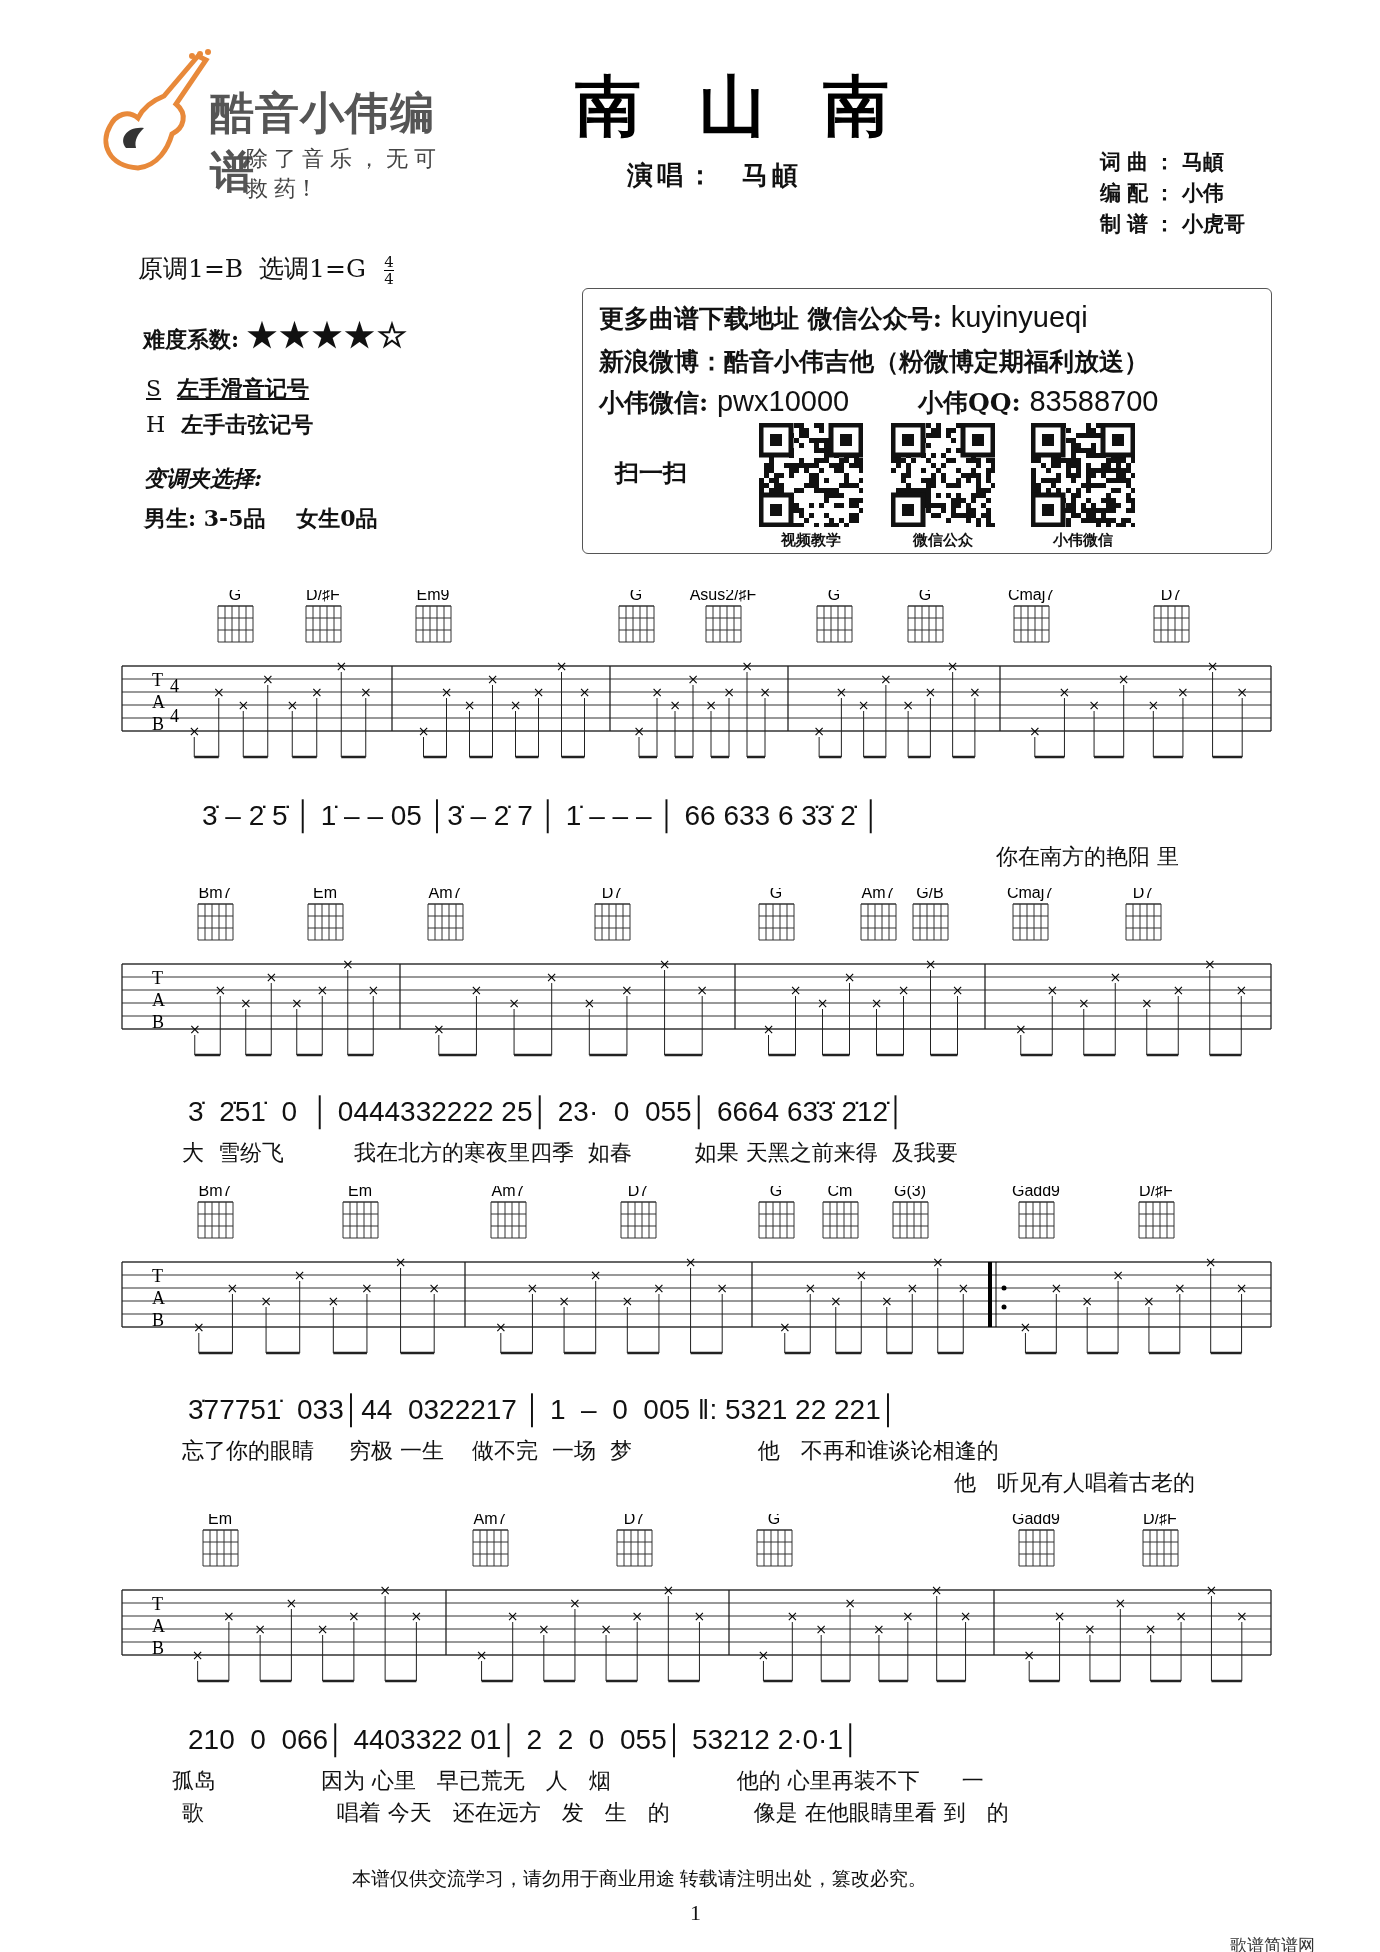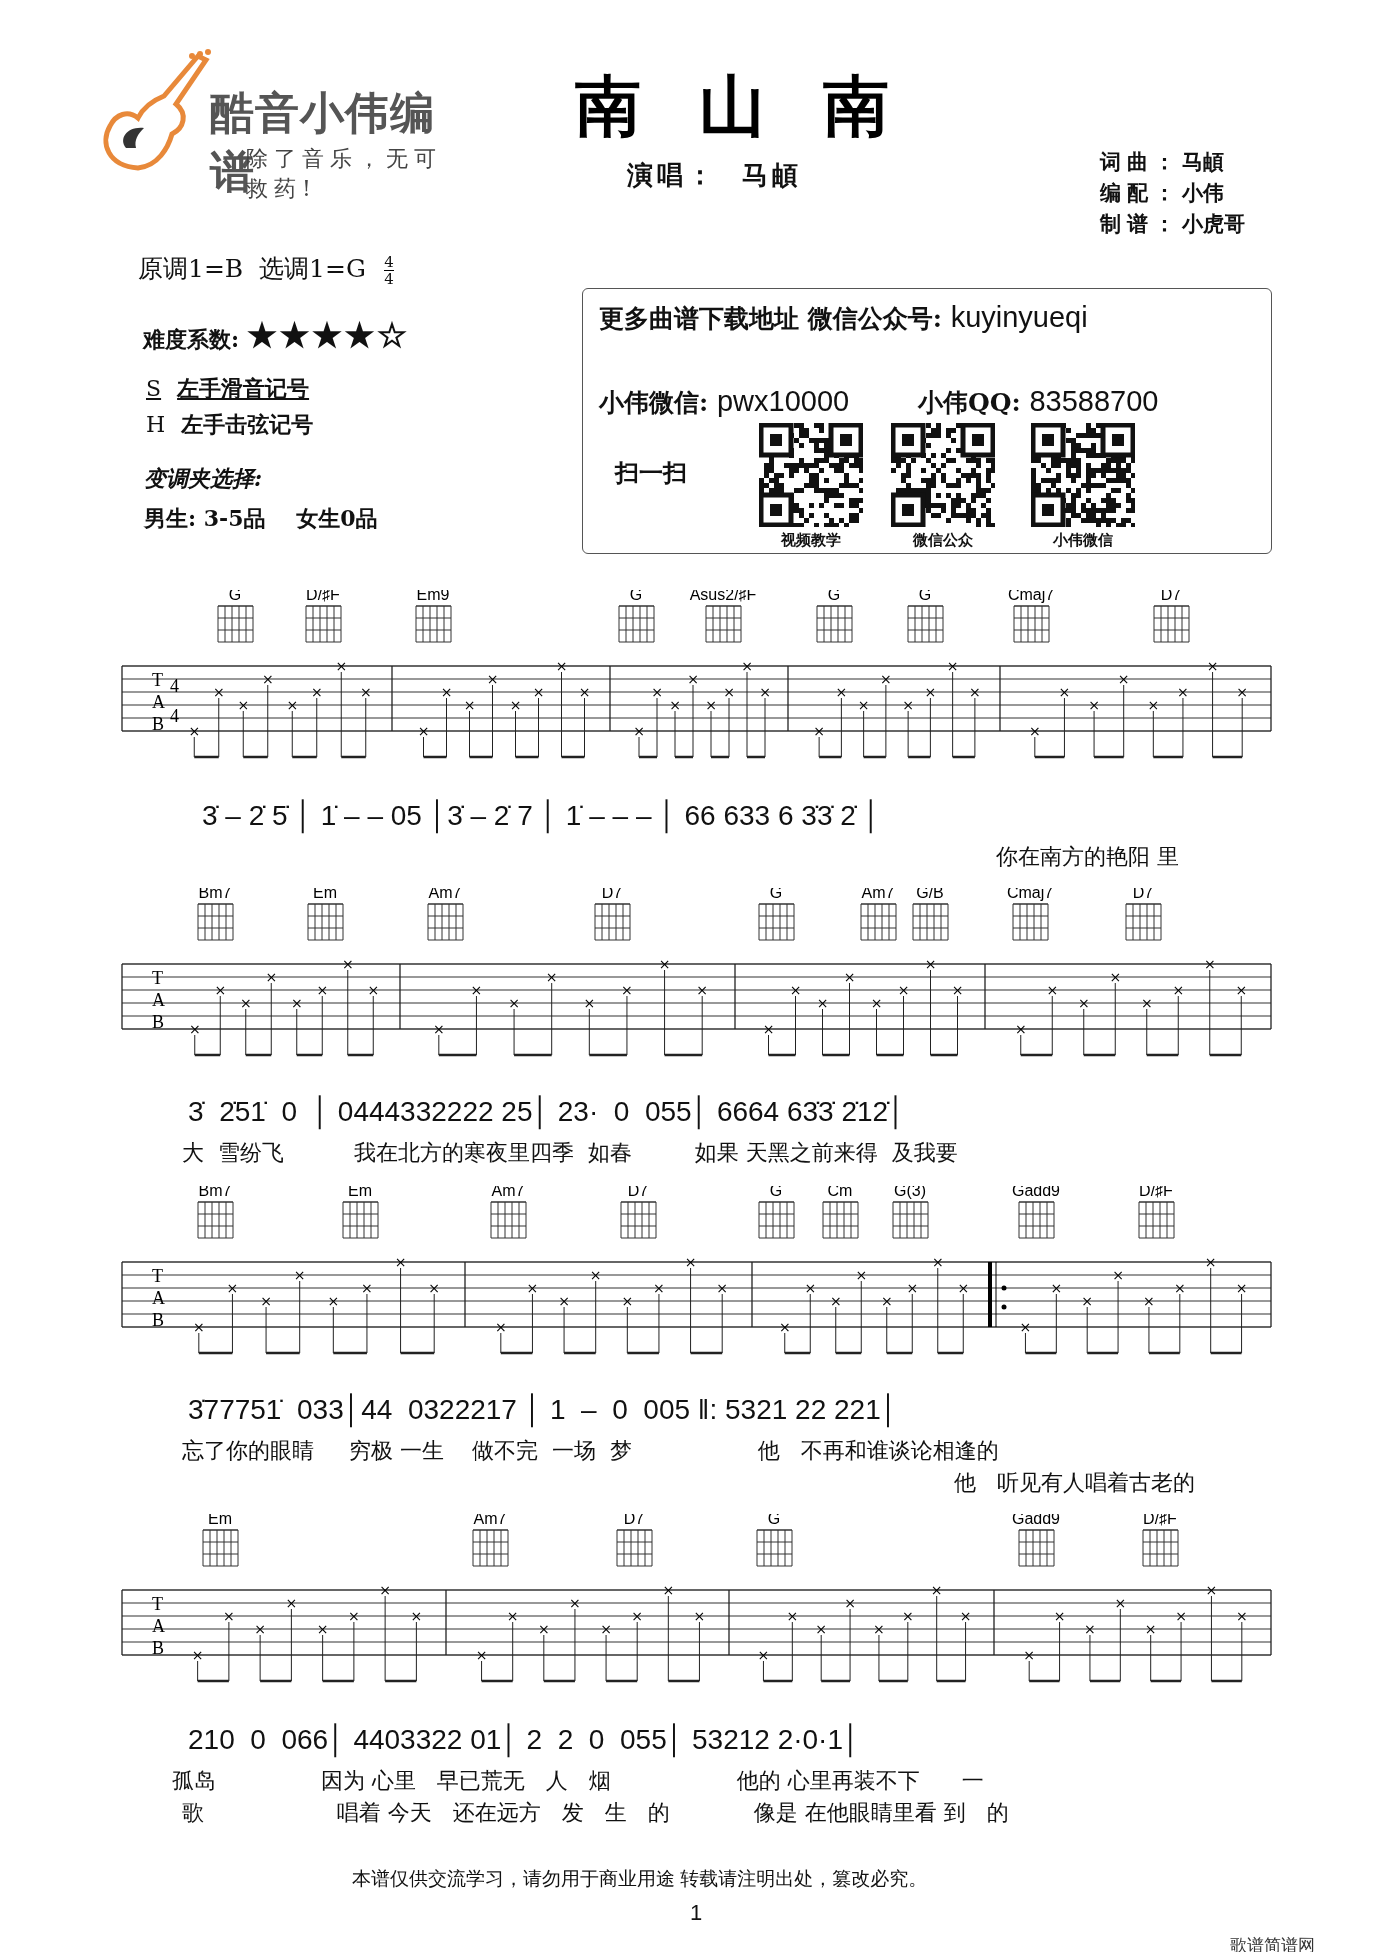--- a/index.html
+++ b/index.html
@@ -79,6 +79,7 @@
   <div class="abs ln" style="left:16px;top:12px;">
     <span>更多曲谱下载地址 微信公众号: </span><span class="lat">kuyinyueqi</span>
   </div>
+  <div class="abs ln" style="left:16px;top:56px;">新浪微博：酷音小伟吉他（粉微博定期福利放送）</div>
   <div class="abs ln" style="left:16px;top:96px;">
     <span>小伟微信: </span><span class="lat">pwx10000</span>
     <span style="margin-left:60px;">小伟QQ: </span><span class="lat">83588700</span>

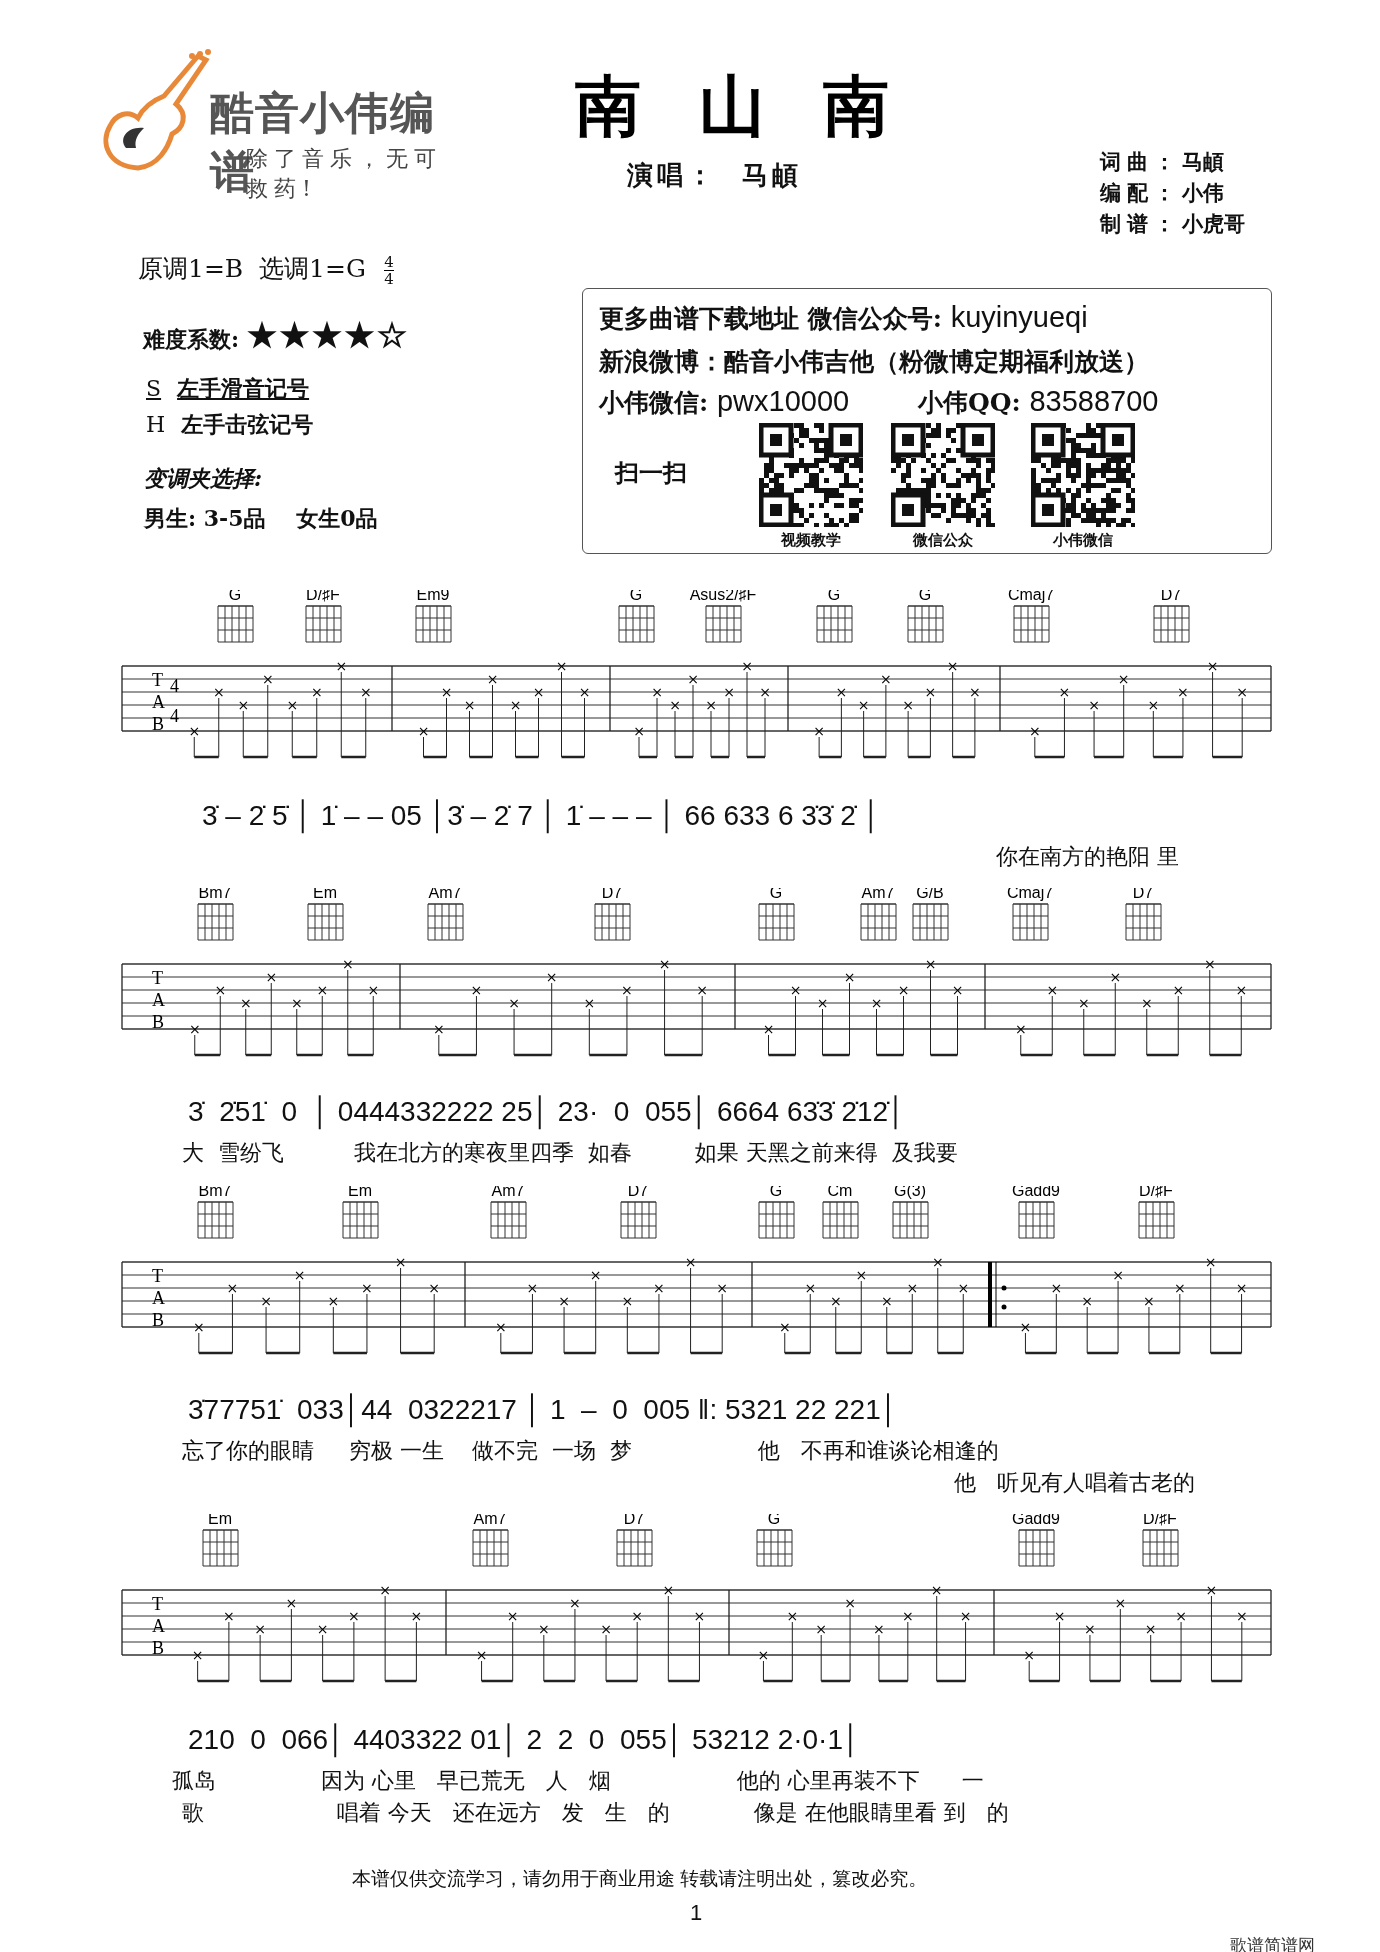--- a/index.html
+++ b/index.html
@@ -24,7 +24,7 @@
   .staff{position:absolute;}
   .jp{position:absolute;font-family:"Liberation Sans",sans-serif;font-size:28px;white-space:nowrap;letter-spacing:0;}
   .ly{position:absolute;font-family:"DejaVu Sans",sans-serif;font-size:22px;white-space:nowrap;}
-  .footer{font-family:Liberation Sans, sans-serif;font-size:19px;text-align:right;}
+  .footer{font-family:Liberation Serif, serif;font-size:19px;text-align:right;}
   .wm{font-family:"DejaVu Sans",sans-serif;font-size:17px;color:#333;}
 </style>
 </head>

